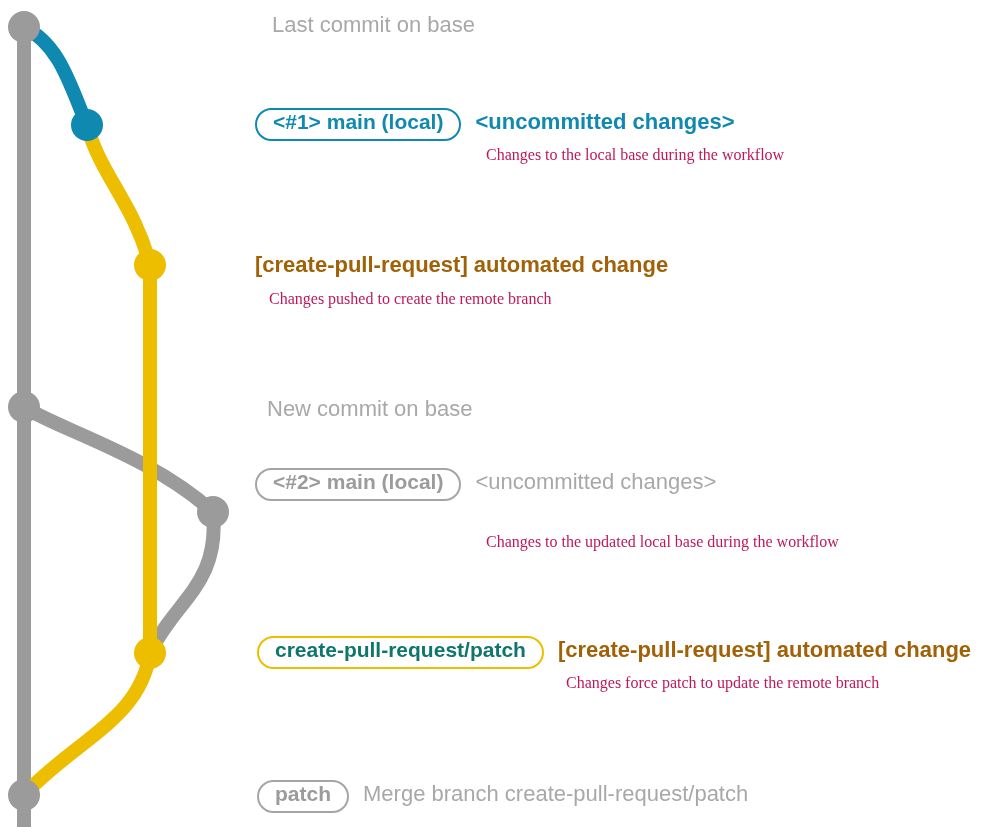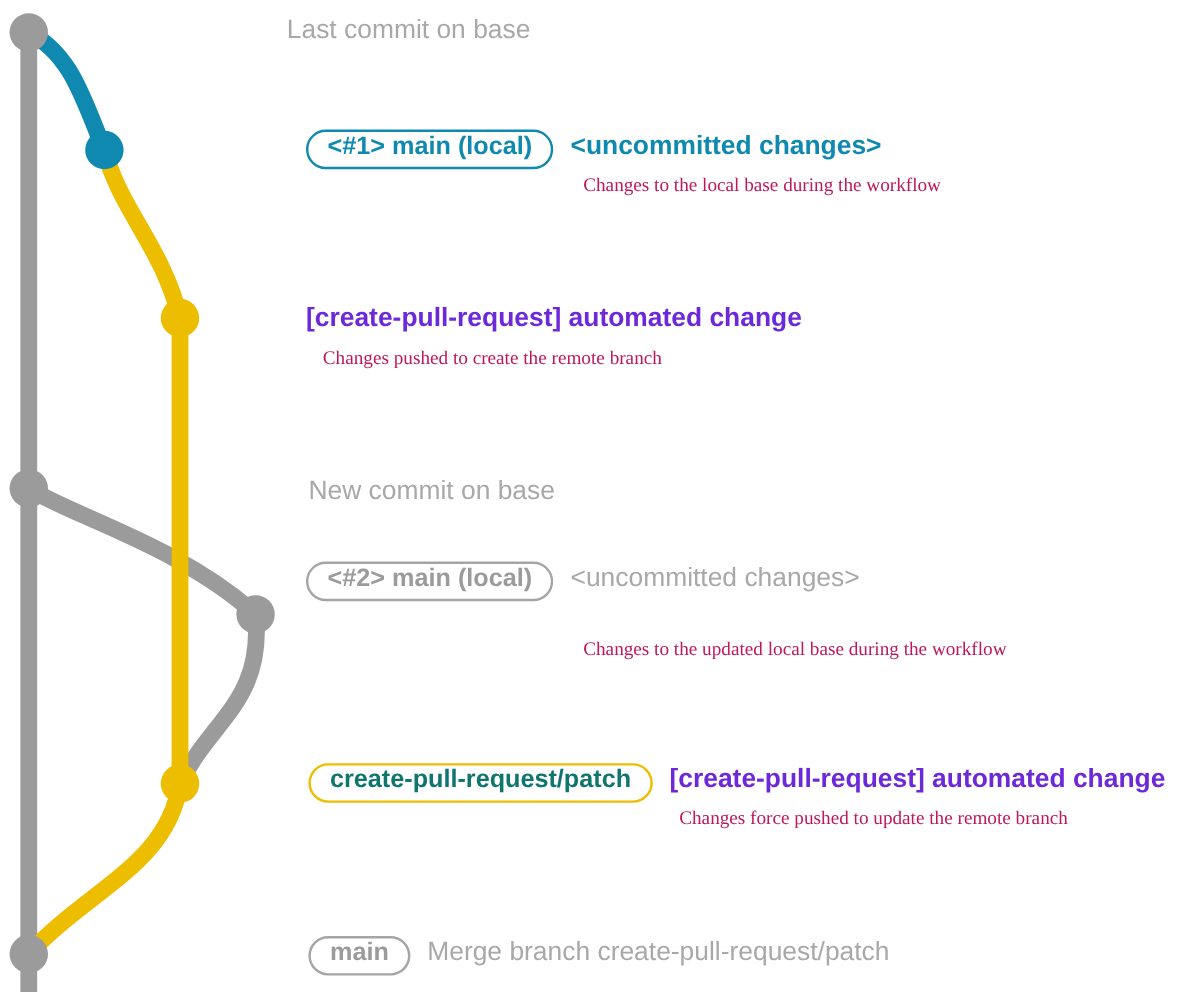--- a/index.html
+++ b/index.html
@@ -101,7 +101,7 @@
   </g>
 </svg>
 
-<div class="row" style="left:239px; top:12px;">
+<div class="row" style="left:272px; top:12px;">
   <span class="subject gray">Last commit on base</span>
 </div>
 

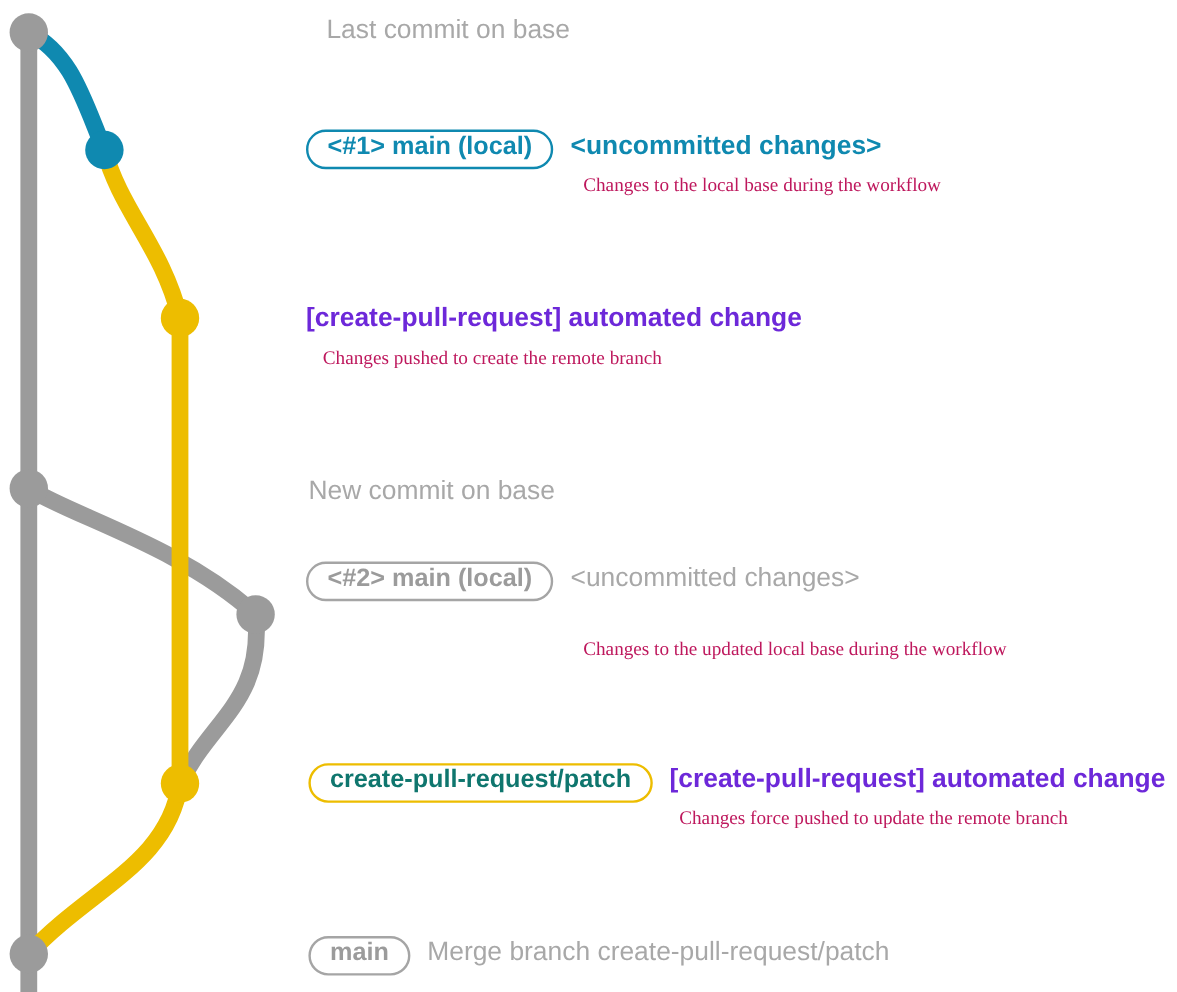--- a/index.html
+++ b/index.html
@@ -55,7 +55,7 @@
     font-weight: normal;
   }
   .subject.blue   { color: #0f89b0; font-weight: bold; }
-  .subject.yellow { color: #6d28d9; font-weight: bold; }
+  .subject.yellow { color: #a16207; font-weight: bold; }
   .subject.gray   { color: #a8a8a8; }
 
   

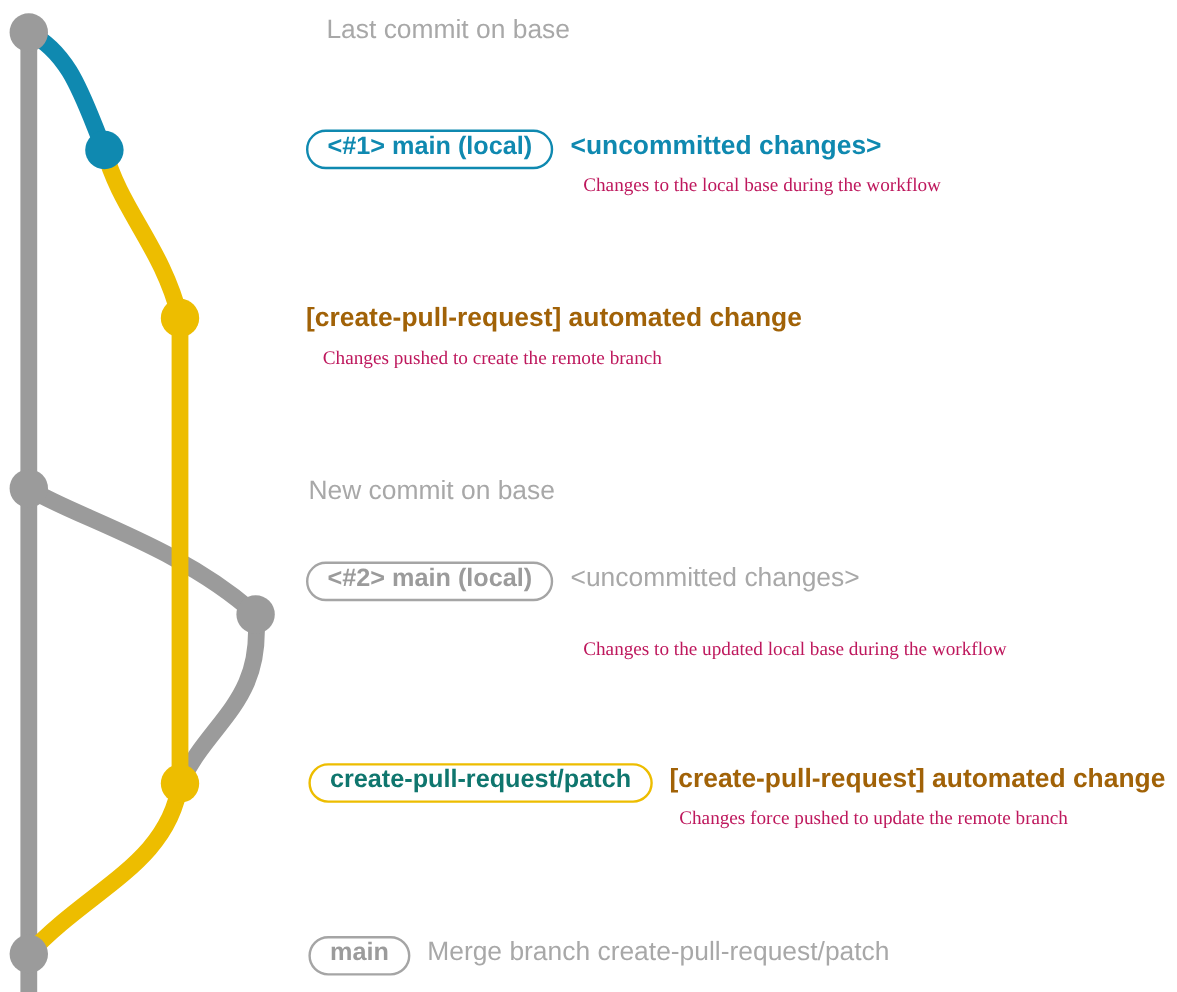--- a/index.html
+++ b/index.html
@@ -117,7 +117,7 @@
 </div>
 <div class="desc" style="left:269px; top:290px;">Changes pushed to create the remote branch</div>
 
-<div class="row" style="left:257px; top:396px;justify-content:flex-end;">
+<div class="row" style="left:267px; top:396px;justify-content:flex-end;">
   <span class="subject gray">New commit on base</span>
 </div>
 

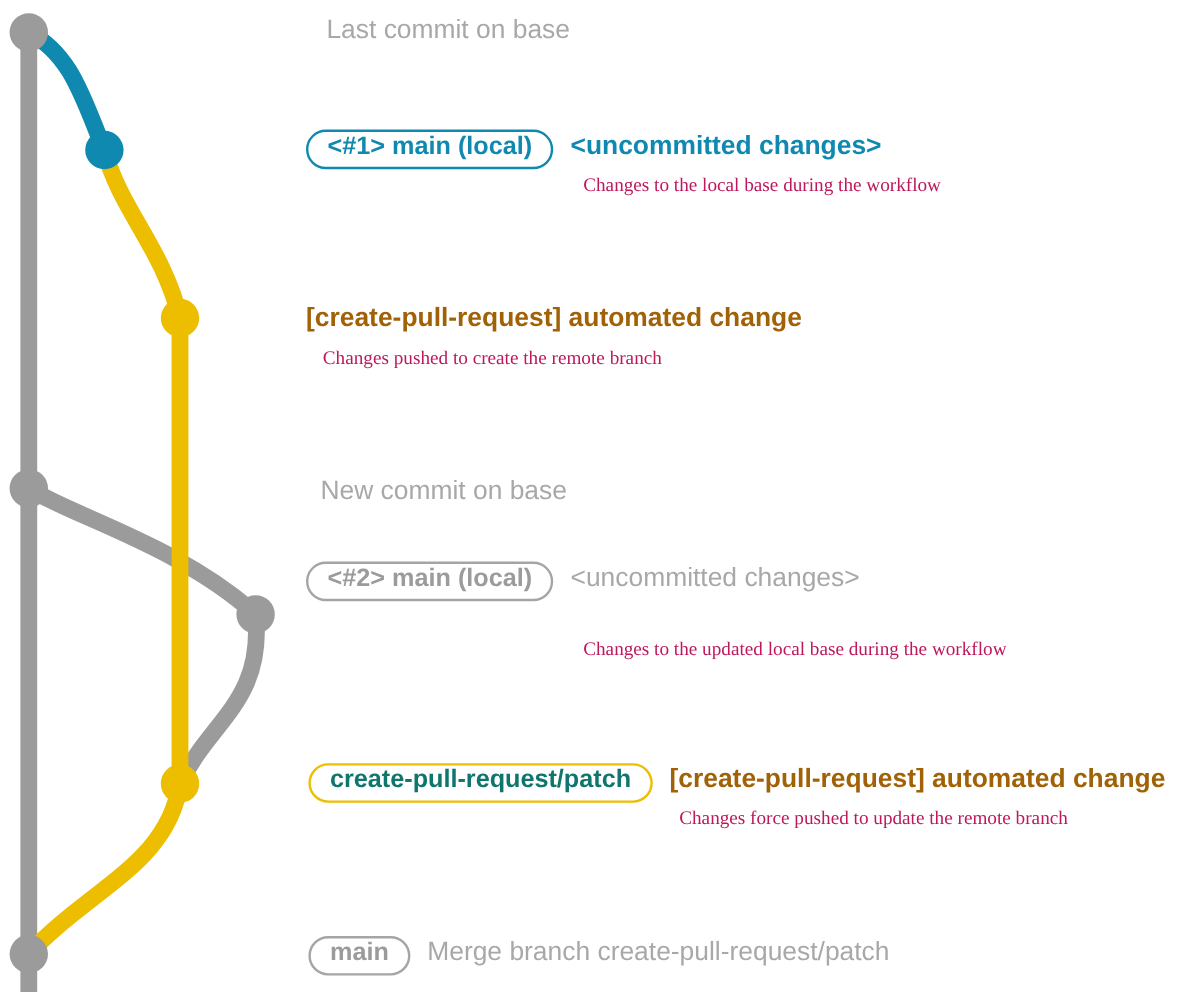--- a/index.html
+++ b/index.html
@@ -133,7 +133,7 @@
   <span class="pill-gap"></span>
   <span class="subject yellow">[create-pull-request] automated change</span>
 </div>
-<div class="desc" style="left:566px; top:674px;">Changes force pushed to update the remote branch</div>
+<div class="desc" style="left:566px; top:674px;">Changes force patch to update the remote branch</div>
 
 <div class="row" style="left:257px; top:780px;">
   <span class="ref-pill gray">main</span>

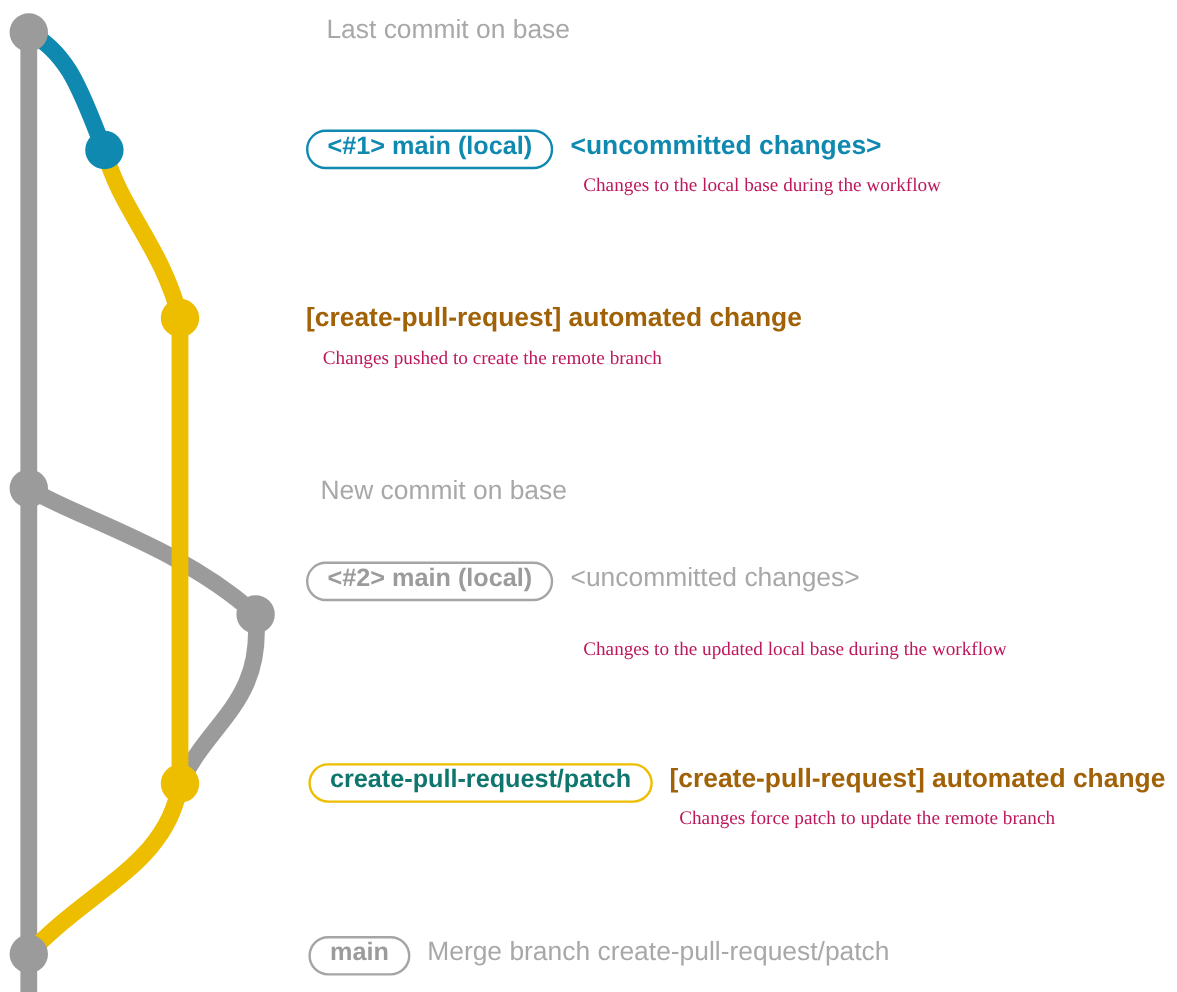--- a/index.html
+++ b/index.html
@@ -136,7 +136,7 @@
 <div class="desc" style="left:566px; top:674px;">Changes force patch to update the remote branch</div>
 
 <div class="row" style="left:257px; top:780px;">
-  <span class="ref-pill gray">main</span>
+  <span class="ref-pill gray">patch</span>
   <span class="pill-gap"></span>
   <span class="subject gray">Merge branch create-pull-request/patch</span>
 </div>

